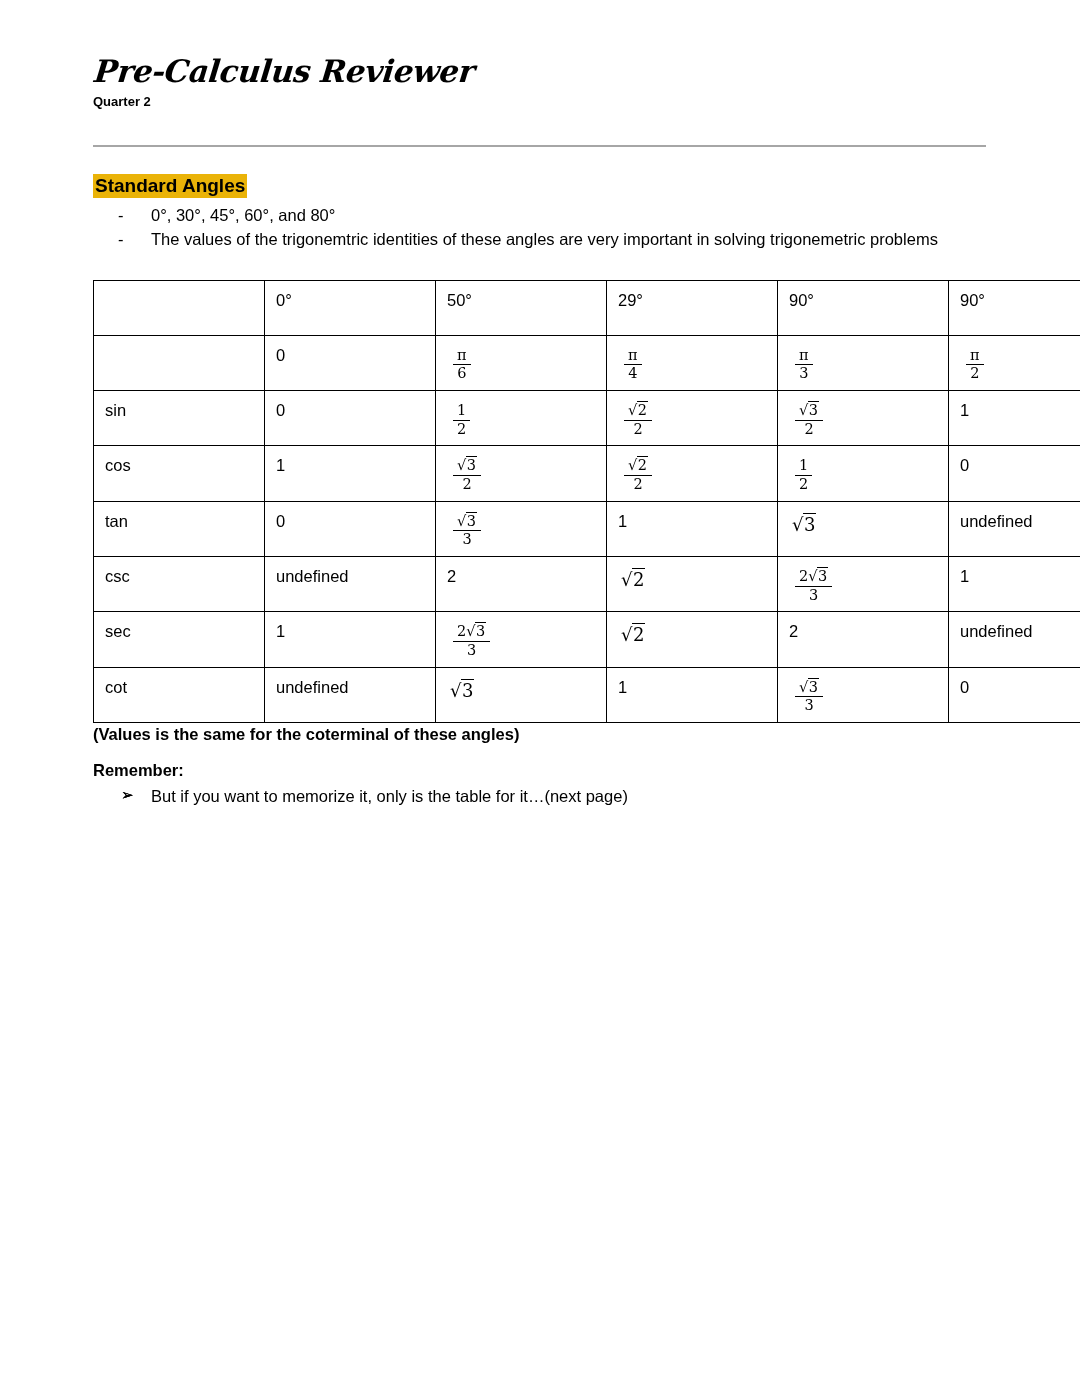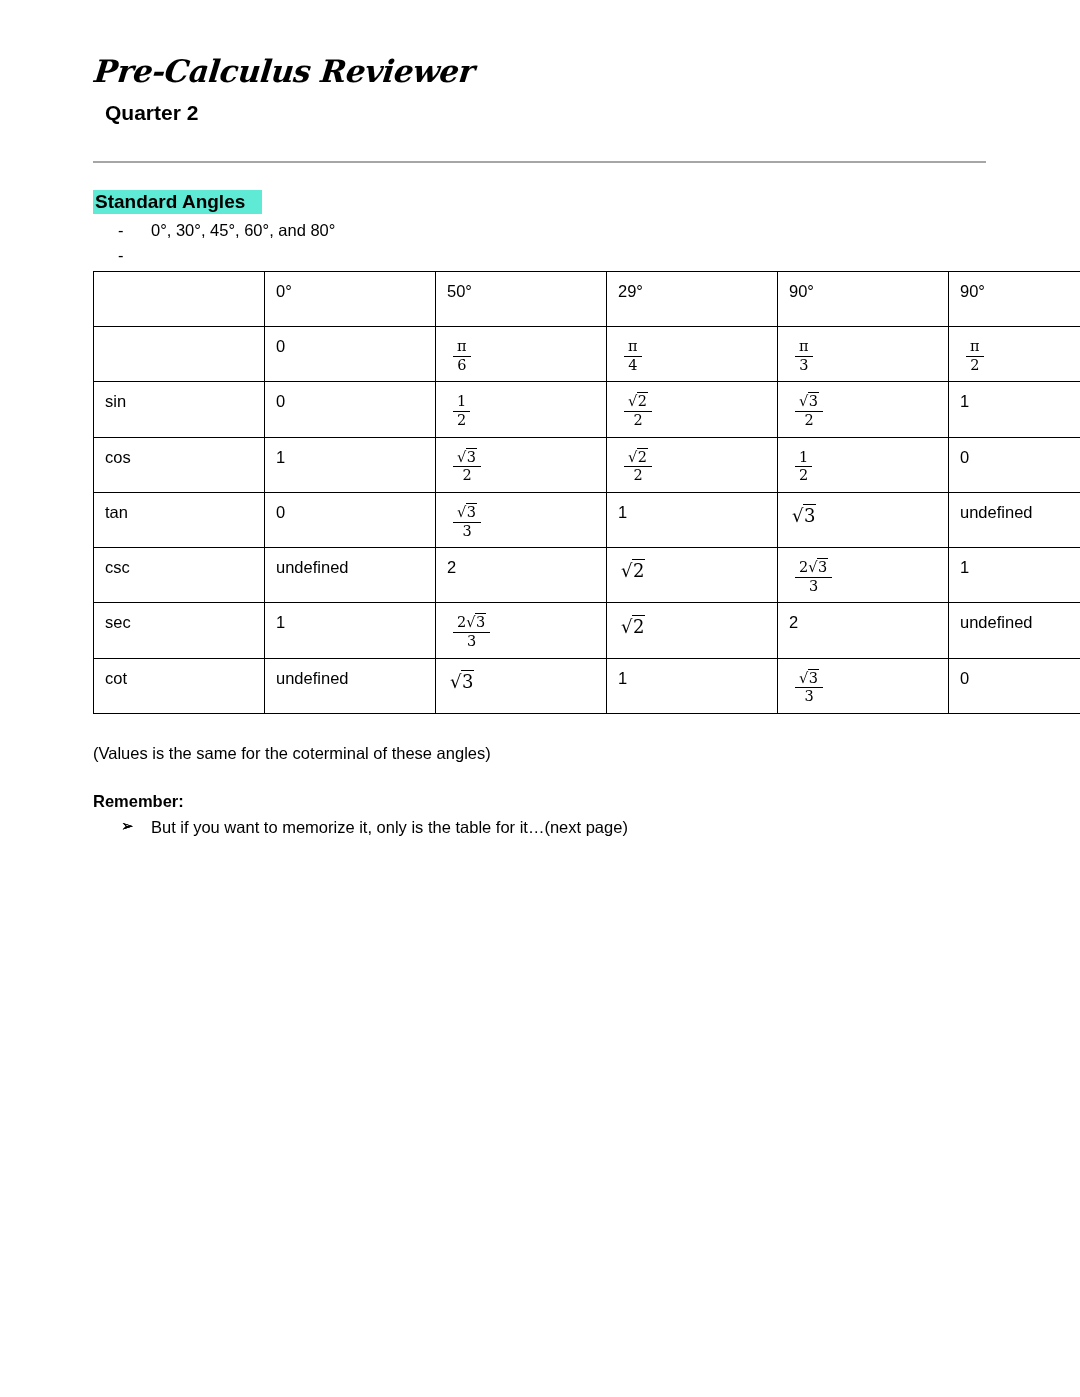--- a/index.html
+++ b/index.html
@@ -47,9 +47,9 @@
   .doc-subtitle {
     font-family: "Liberation Sans", sans-serif;
     font-weight: bold;
-    font-size: 21px;
+    font-size: 13px;
     line-height: 1.2;
-    margin: 12px;
+    margin: 0;
   }
 
   .rule {

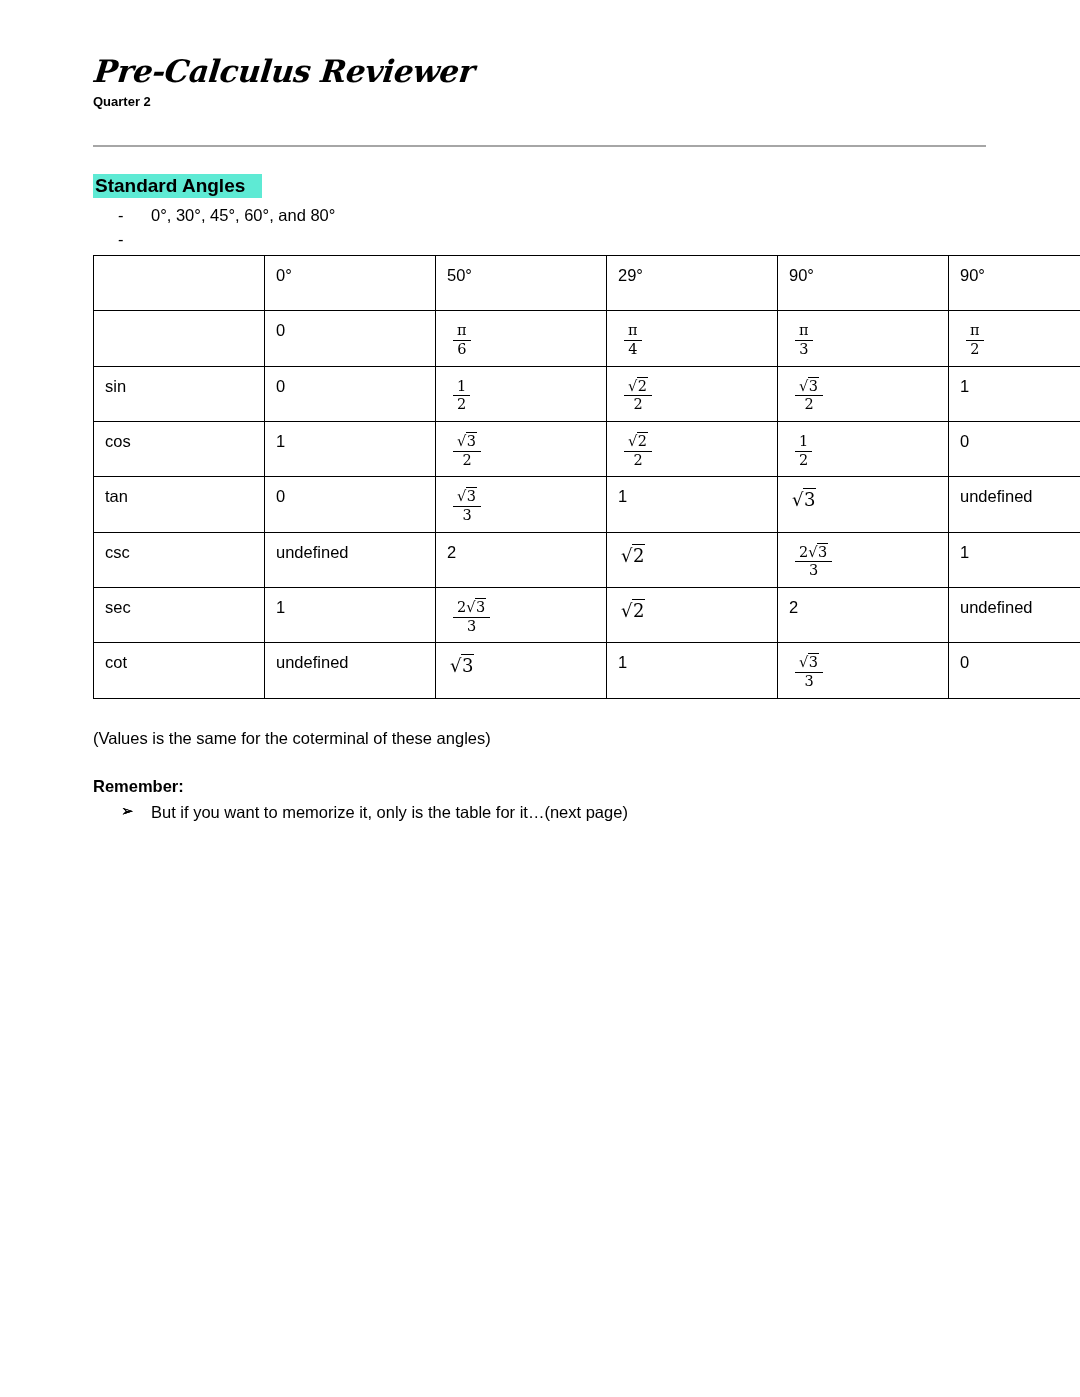--- a/index.html
+++ b/index.html
@@ -67,8 +67,8 @@
     line-height: 1.25;
   }
   .hl {
-    background: #5eead4;
-    padding: 1px 17px 2px 2px;
+    background: #eab308;
+    padding: 1px 2px 2px 2px;
   }
 
   ul.dash-list {

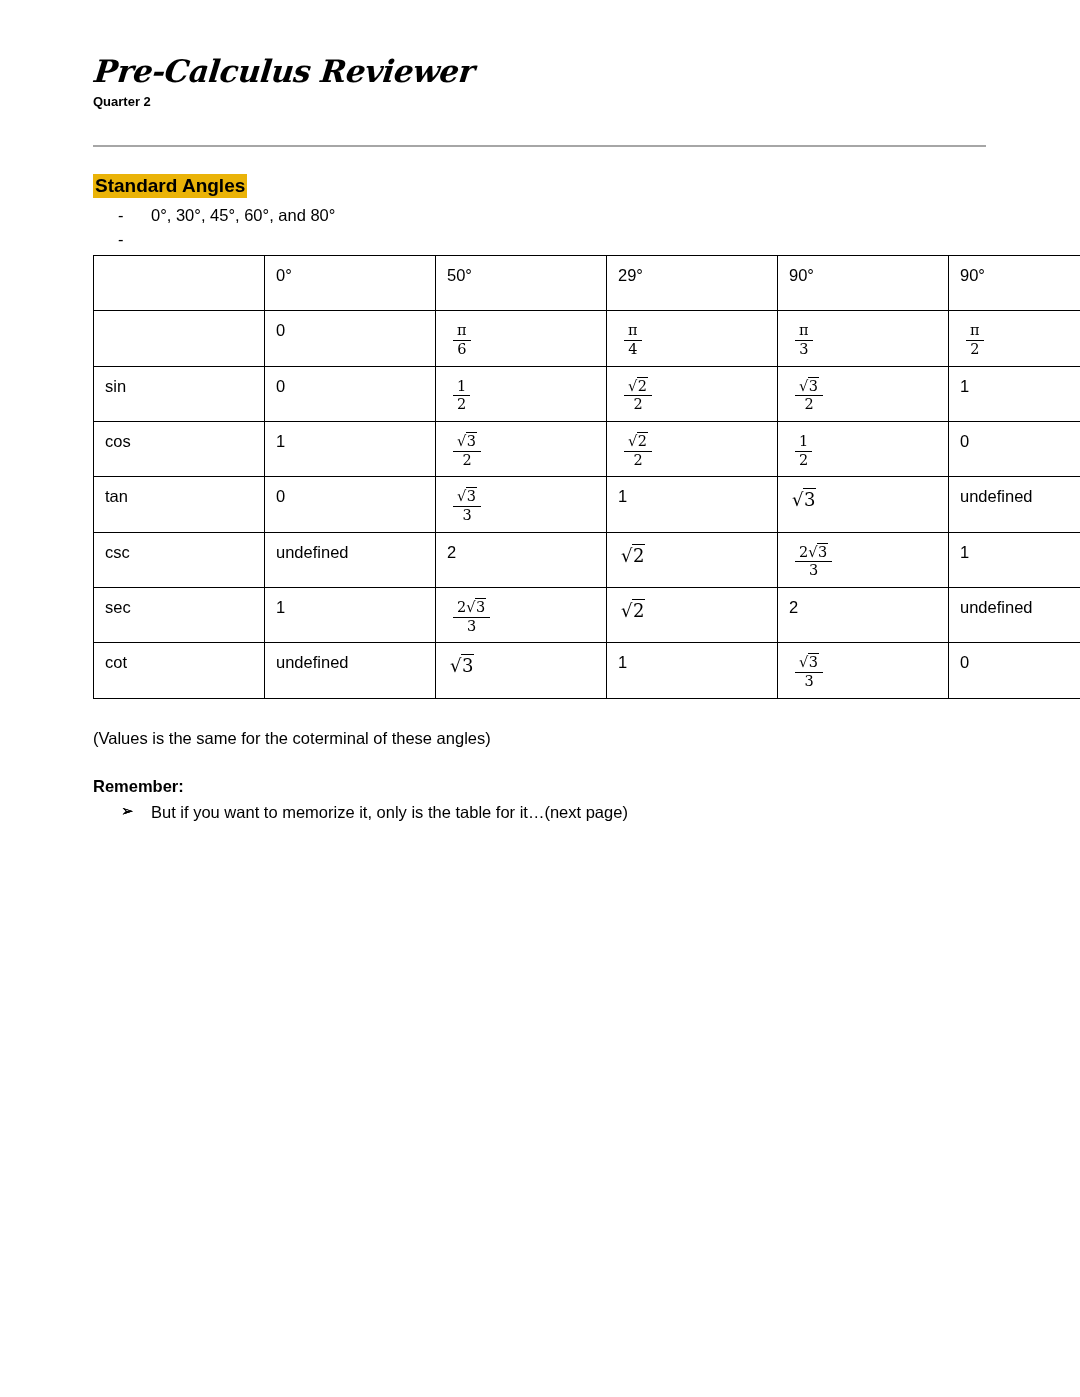--- a/index.html
+++ b/index.html
@@ -205,6 +205,7 @@
       </li>
       <li>
         <span class="marker">-</span>
+        <span>The values of the trigonemtric identities of these angles are very important in solving trigonemetric problems</span>
       </li>
     </ul>
 

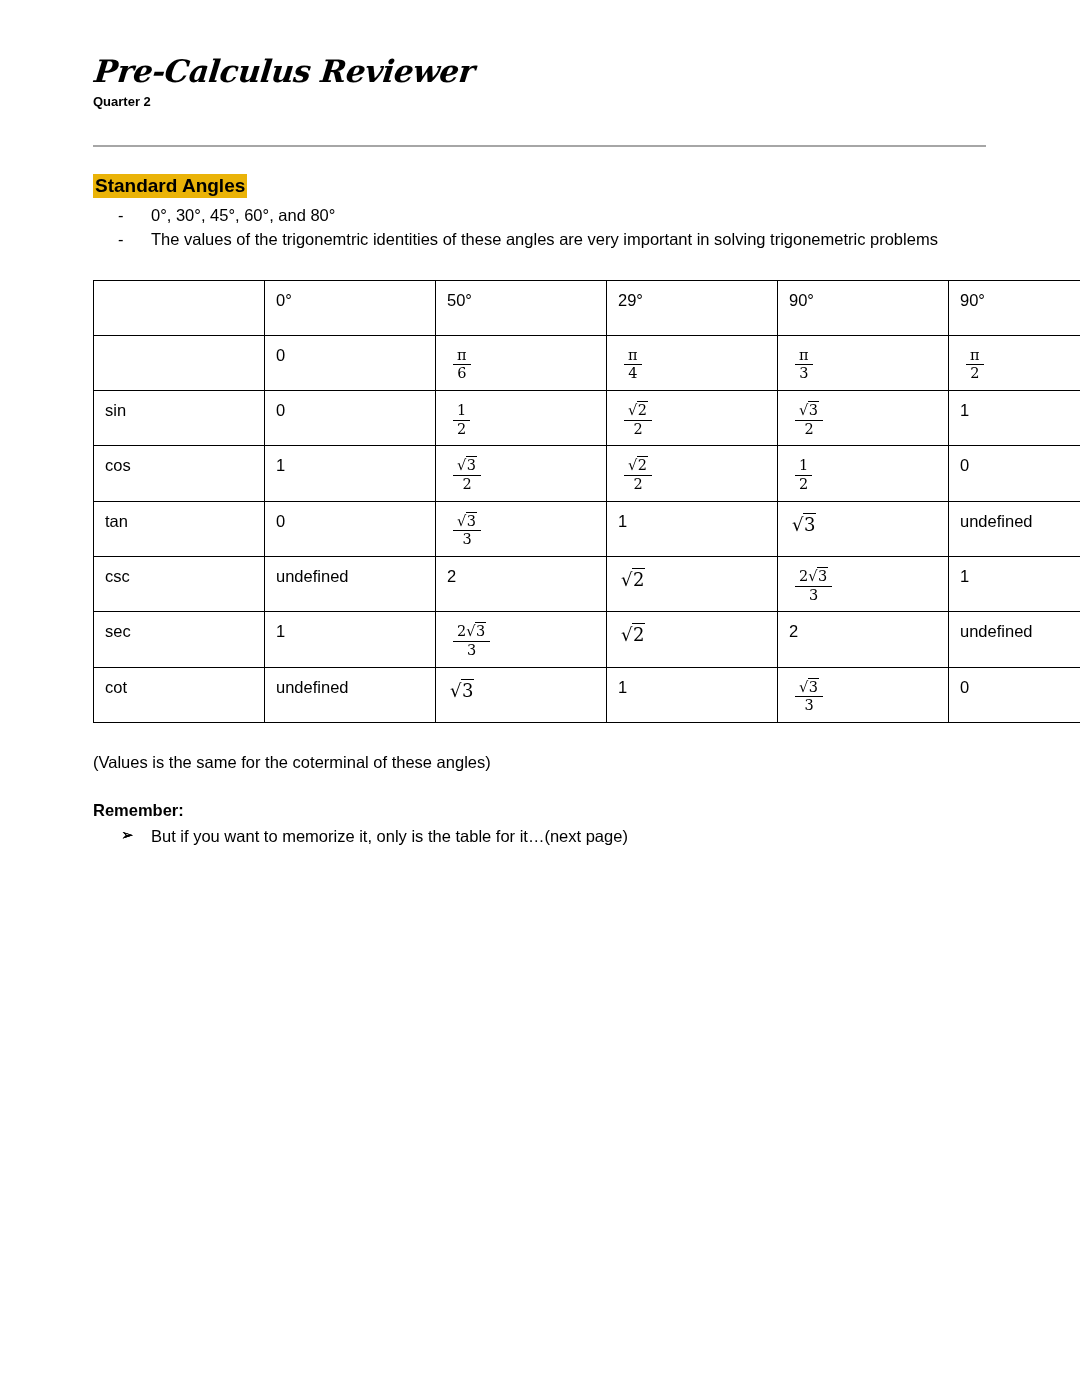--- a/index.html
+++ b/index.html
@@ -150,8 +150,7 @@
 
   
   .note-bold {
-    margin-top: 28px;
-    font-weight: normal;
+    font-weight: bold;
     font-size: 16.5px;
     line-height: 1.4;
   }

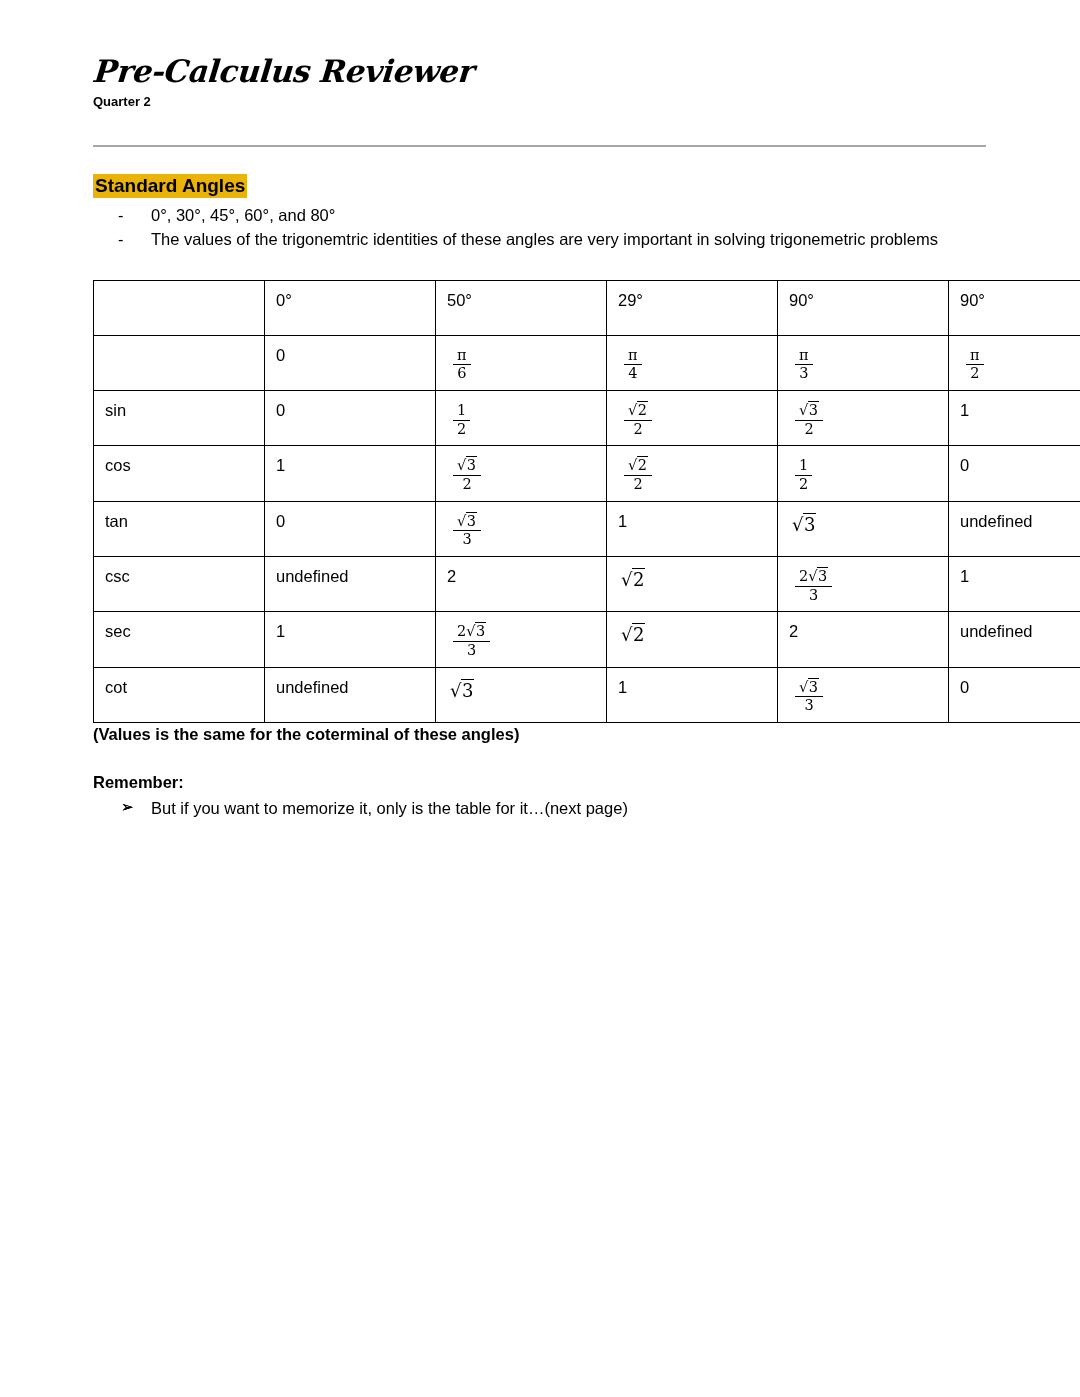--- a/index.html
+++ b/index.html
@@ -155,7 +155,7 @@
     line-height: 1.4;
   }
   .remember {
-    margin-top: 25px;
+    margin-top: 13px;
     font-weight: bold;
     font-size: 16.5px;
     line-height: 1.4;

